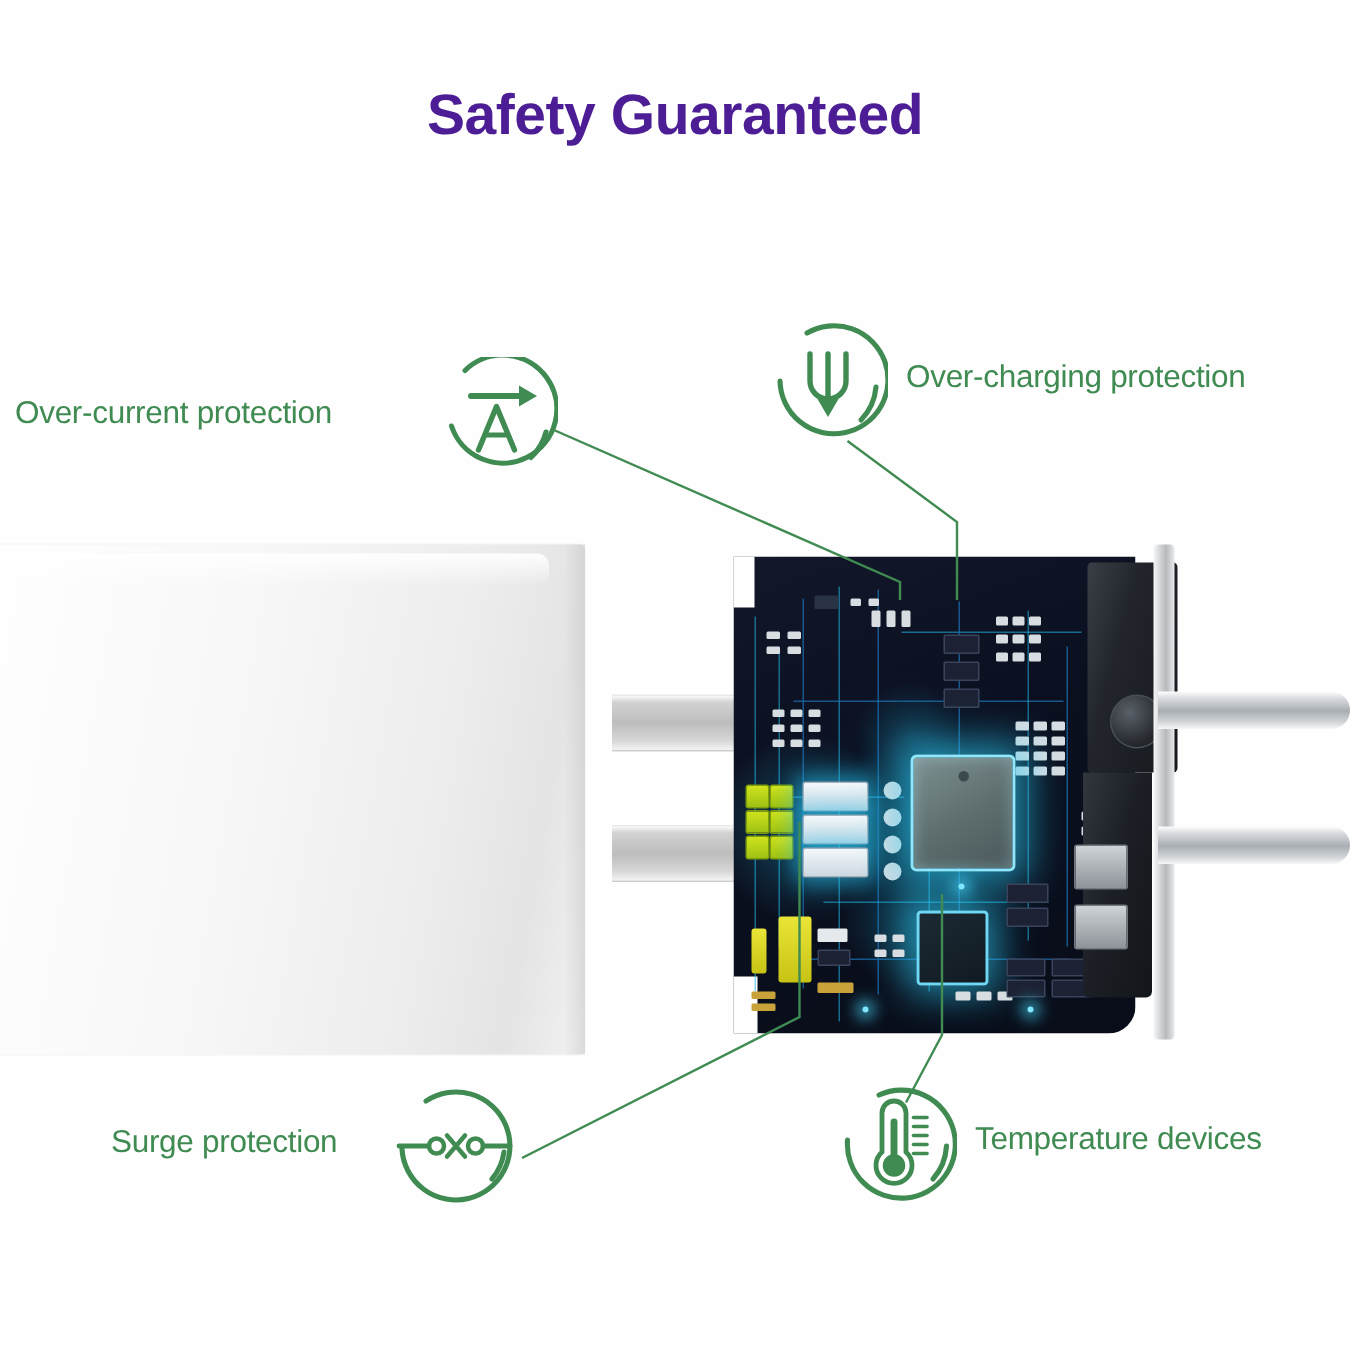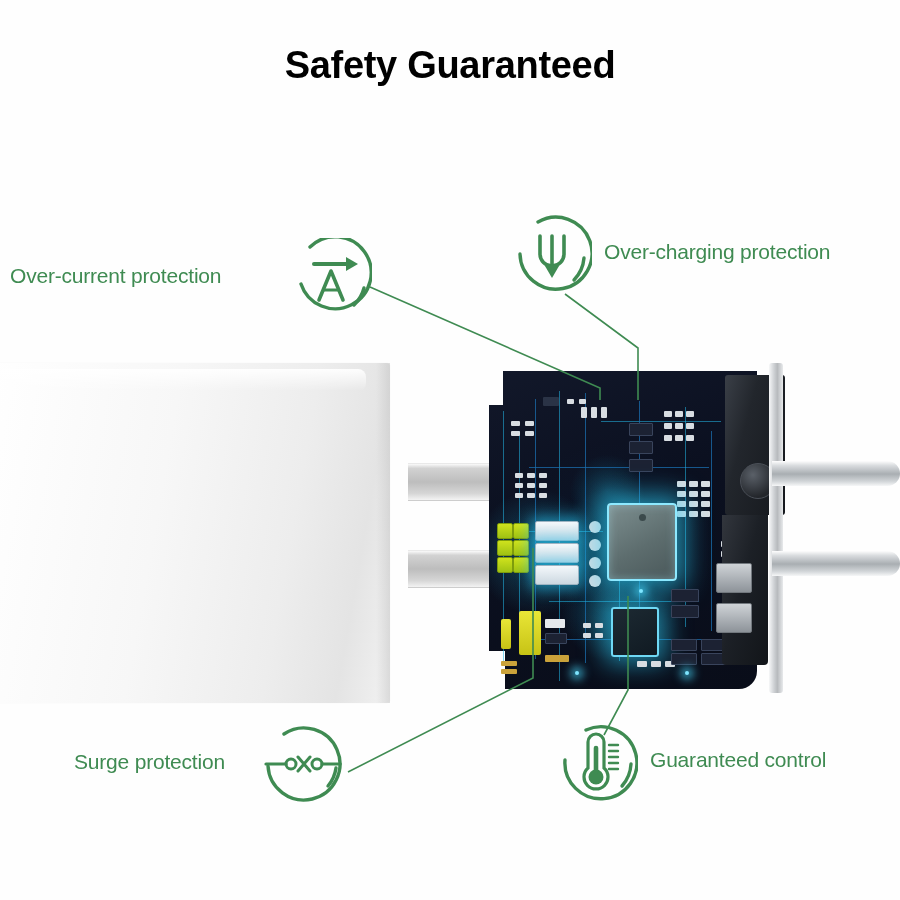--- a/index.html
+++ b/index.html
@@ -30,10 +30,10 @@
   .title {
     font-size: 38px;
     font-weight: bold;
-    color: #000000;
+    color: #4c1d95;
     letter-spacing: -0.3px;
     line-height: 1.05;
-    margin: 0;
+    margin: 12px;
     font-family: "Liberation Sans", sans-serif;
   }
   .subtitle {

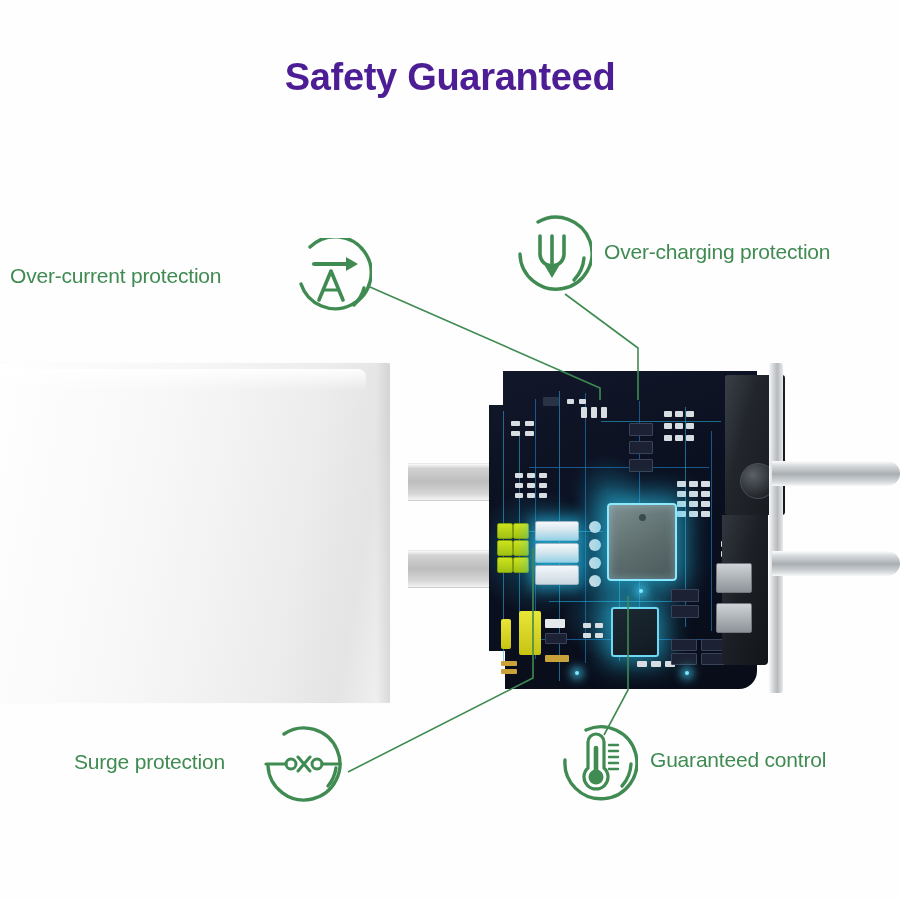--- a/index.html
+++ b/index.html
@@ -415,7 +415,7 @@
   </div>
 
   <div class="feature" id="f-temperature">
-    <span class="flabel">Guaranteed control</span>
+    <span class="flabel">Temperature devices</span>
     <svg class="ficon" viewBox="0 0 80 80" xmlns="http://www.w3.org/2000/svg">
       <path d="M28,8 A36,36 0 1 1 7,38" fill="none" stroke="#3f8b52" stroke-width="3.4" stroke-linecap="round"></path>
       <path d="M73,42 A36,36 0 0 1 64,64" fill="none" stroke="#3f8b52" stroke-width="3.4" stroke-linecap="round"></path>

